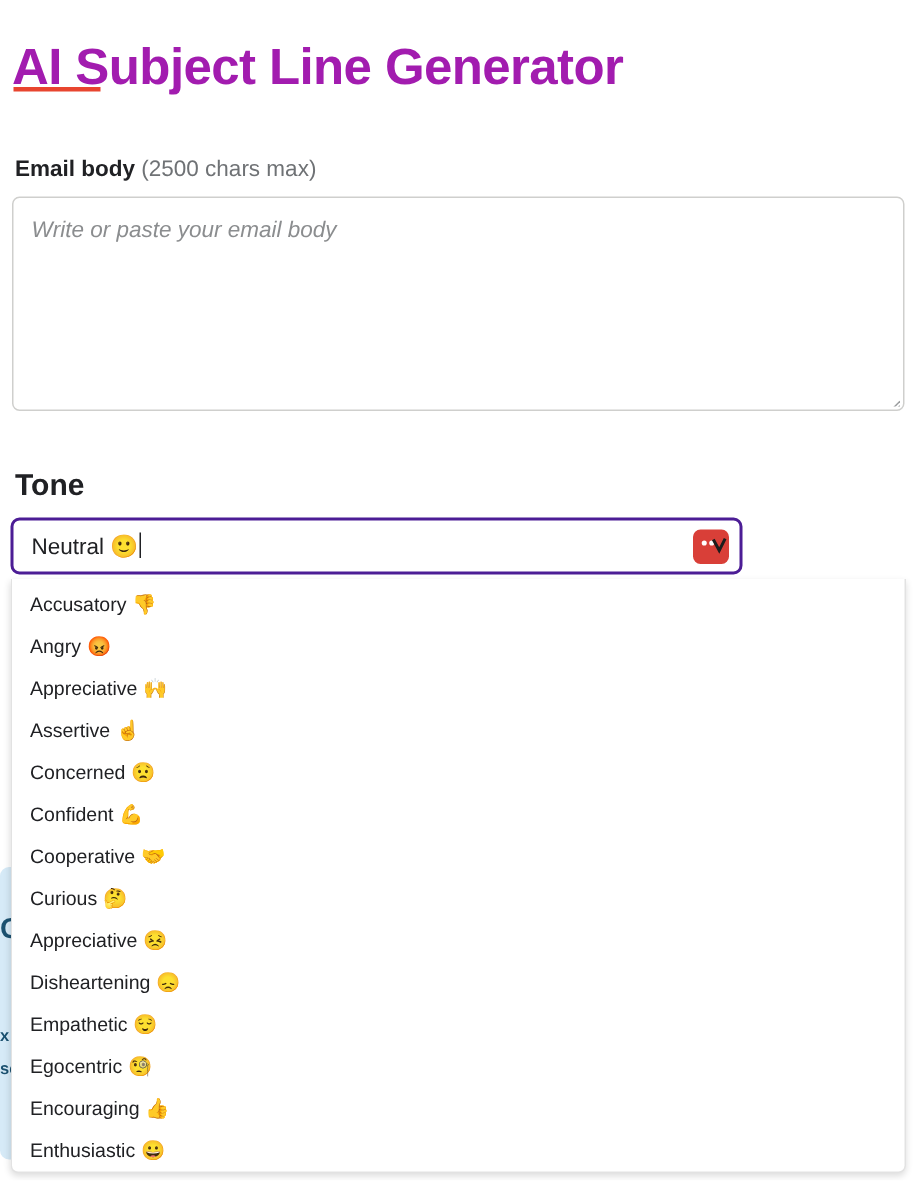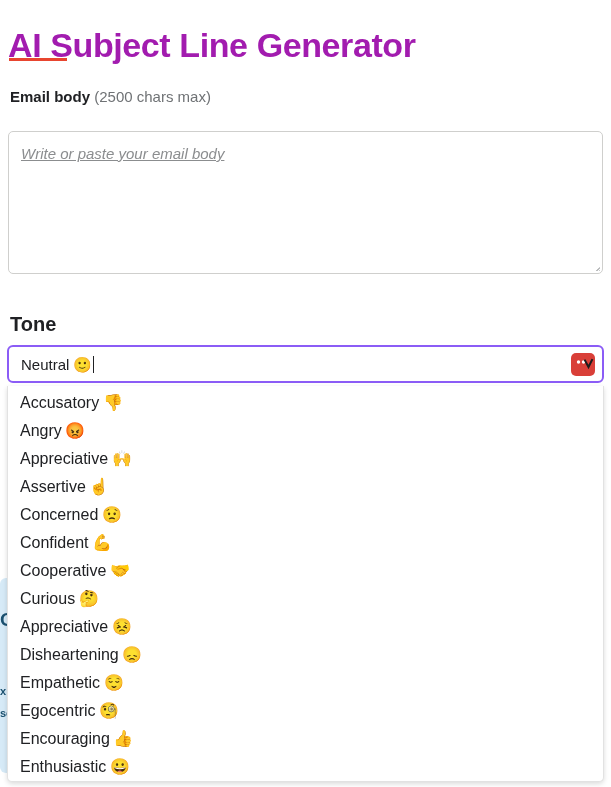--- a/index.html
+++ b/index.html
@@ -46,7 +46,7 @@
   .field-label {
     position: absolute;
     left: 10px;
-    top: 87px;
+    top: 103px;
     font-size: 15px;
     line-height: 20px;
     color: #6f7275;

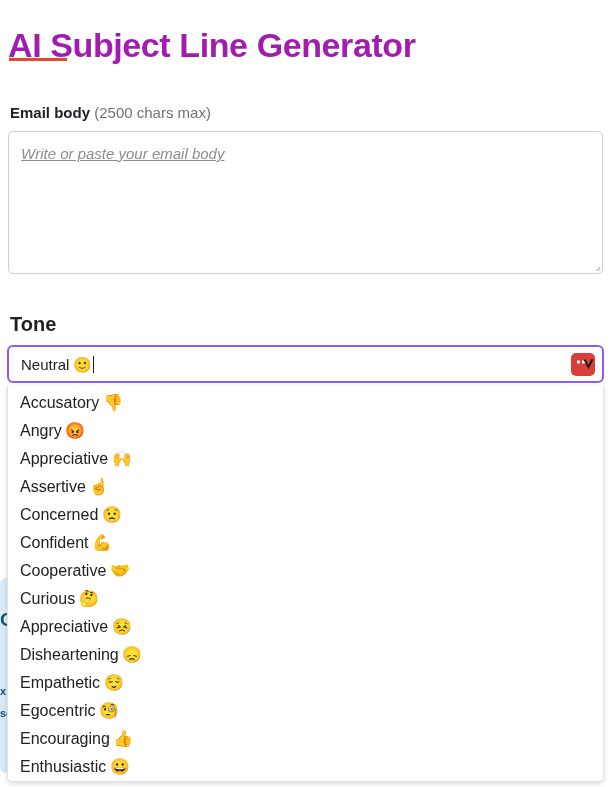--- a/index.html
+++ b/index.html
@@ -76,7 +76,6 @@
     font-style: italic;
     color: #8b8d8f;
     white-space: nowrap;
-    text-decoration: underline;
   }
   .resize-handle {
     position: absolute;

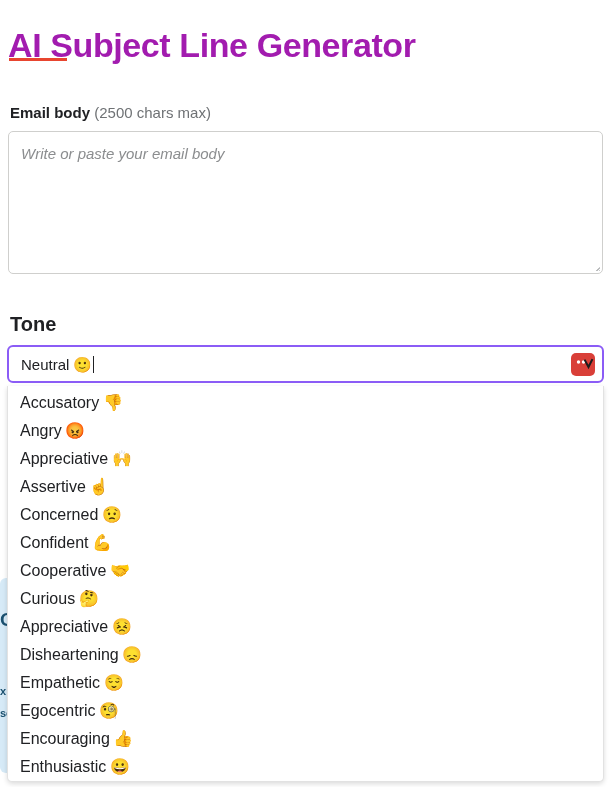--- a/index.html
+++ b/index.html
@@ -112,9 +112,9 @@
     position: absolute;
     left: 7px;
     top: 345px;
-    width: 597px;
+    width: 488px;
     height: 38px;
-    border: 2px solid #8b5cf6;
+    border: 2px solid #4c1d95;
     border-radius: 6px;
     background: #ffffff;
   }

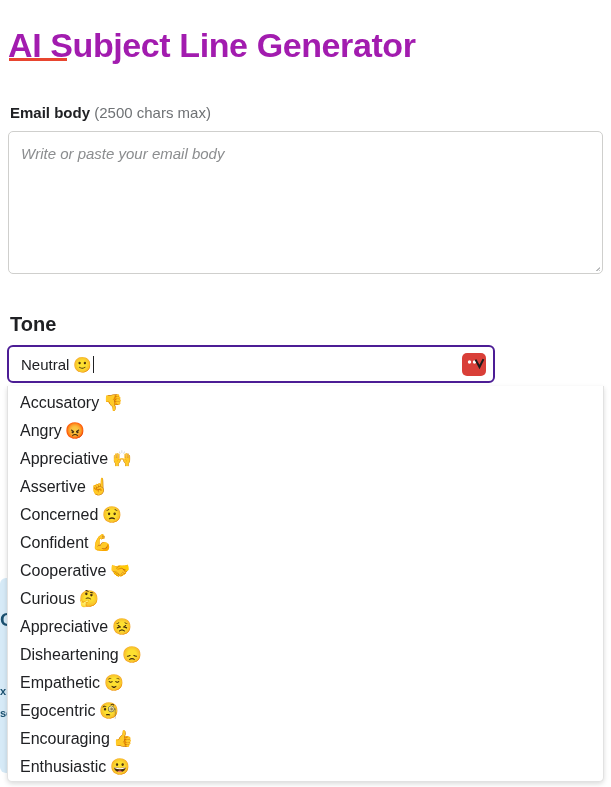--- a/index.html
+++ b/index.html
@@ -201,7 +201,7 @@
     height: 28px;
     line-height: 28px;
     padding-left: 12px;
-    font-size: 16px;
+    font-size: 13px;
     color: #202124;
     white-space: nowrap;
     cursor: default;

